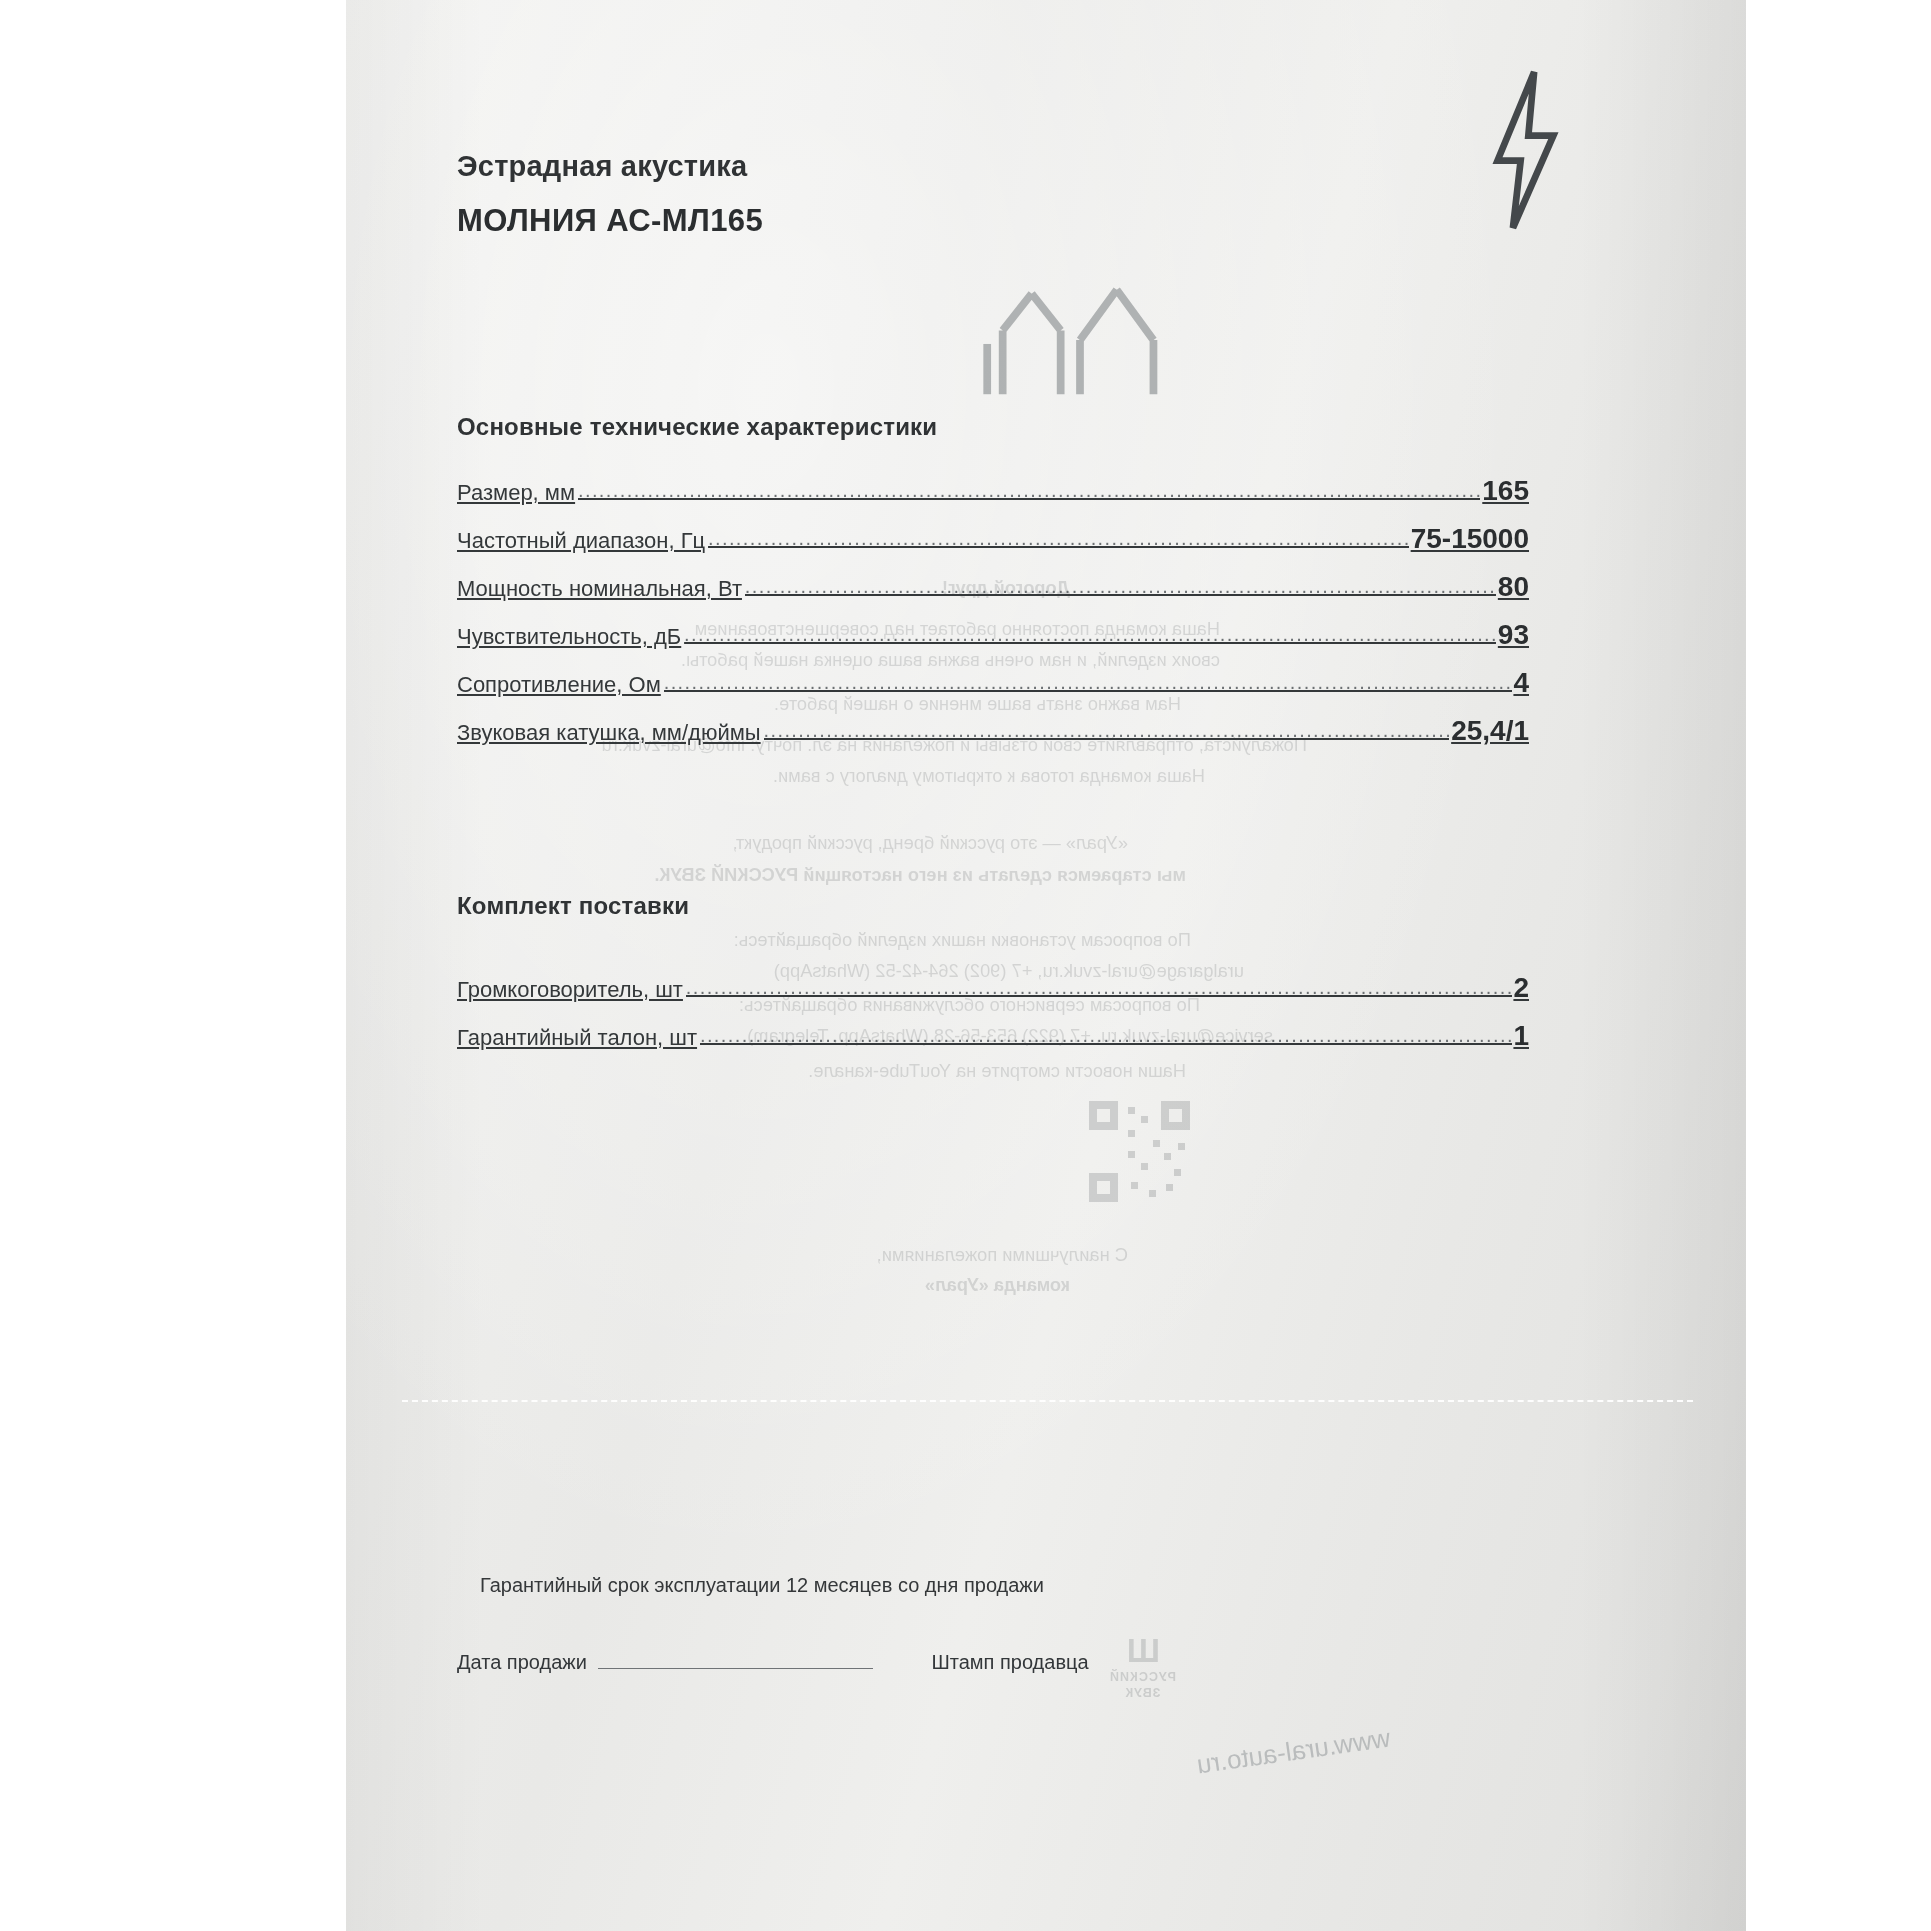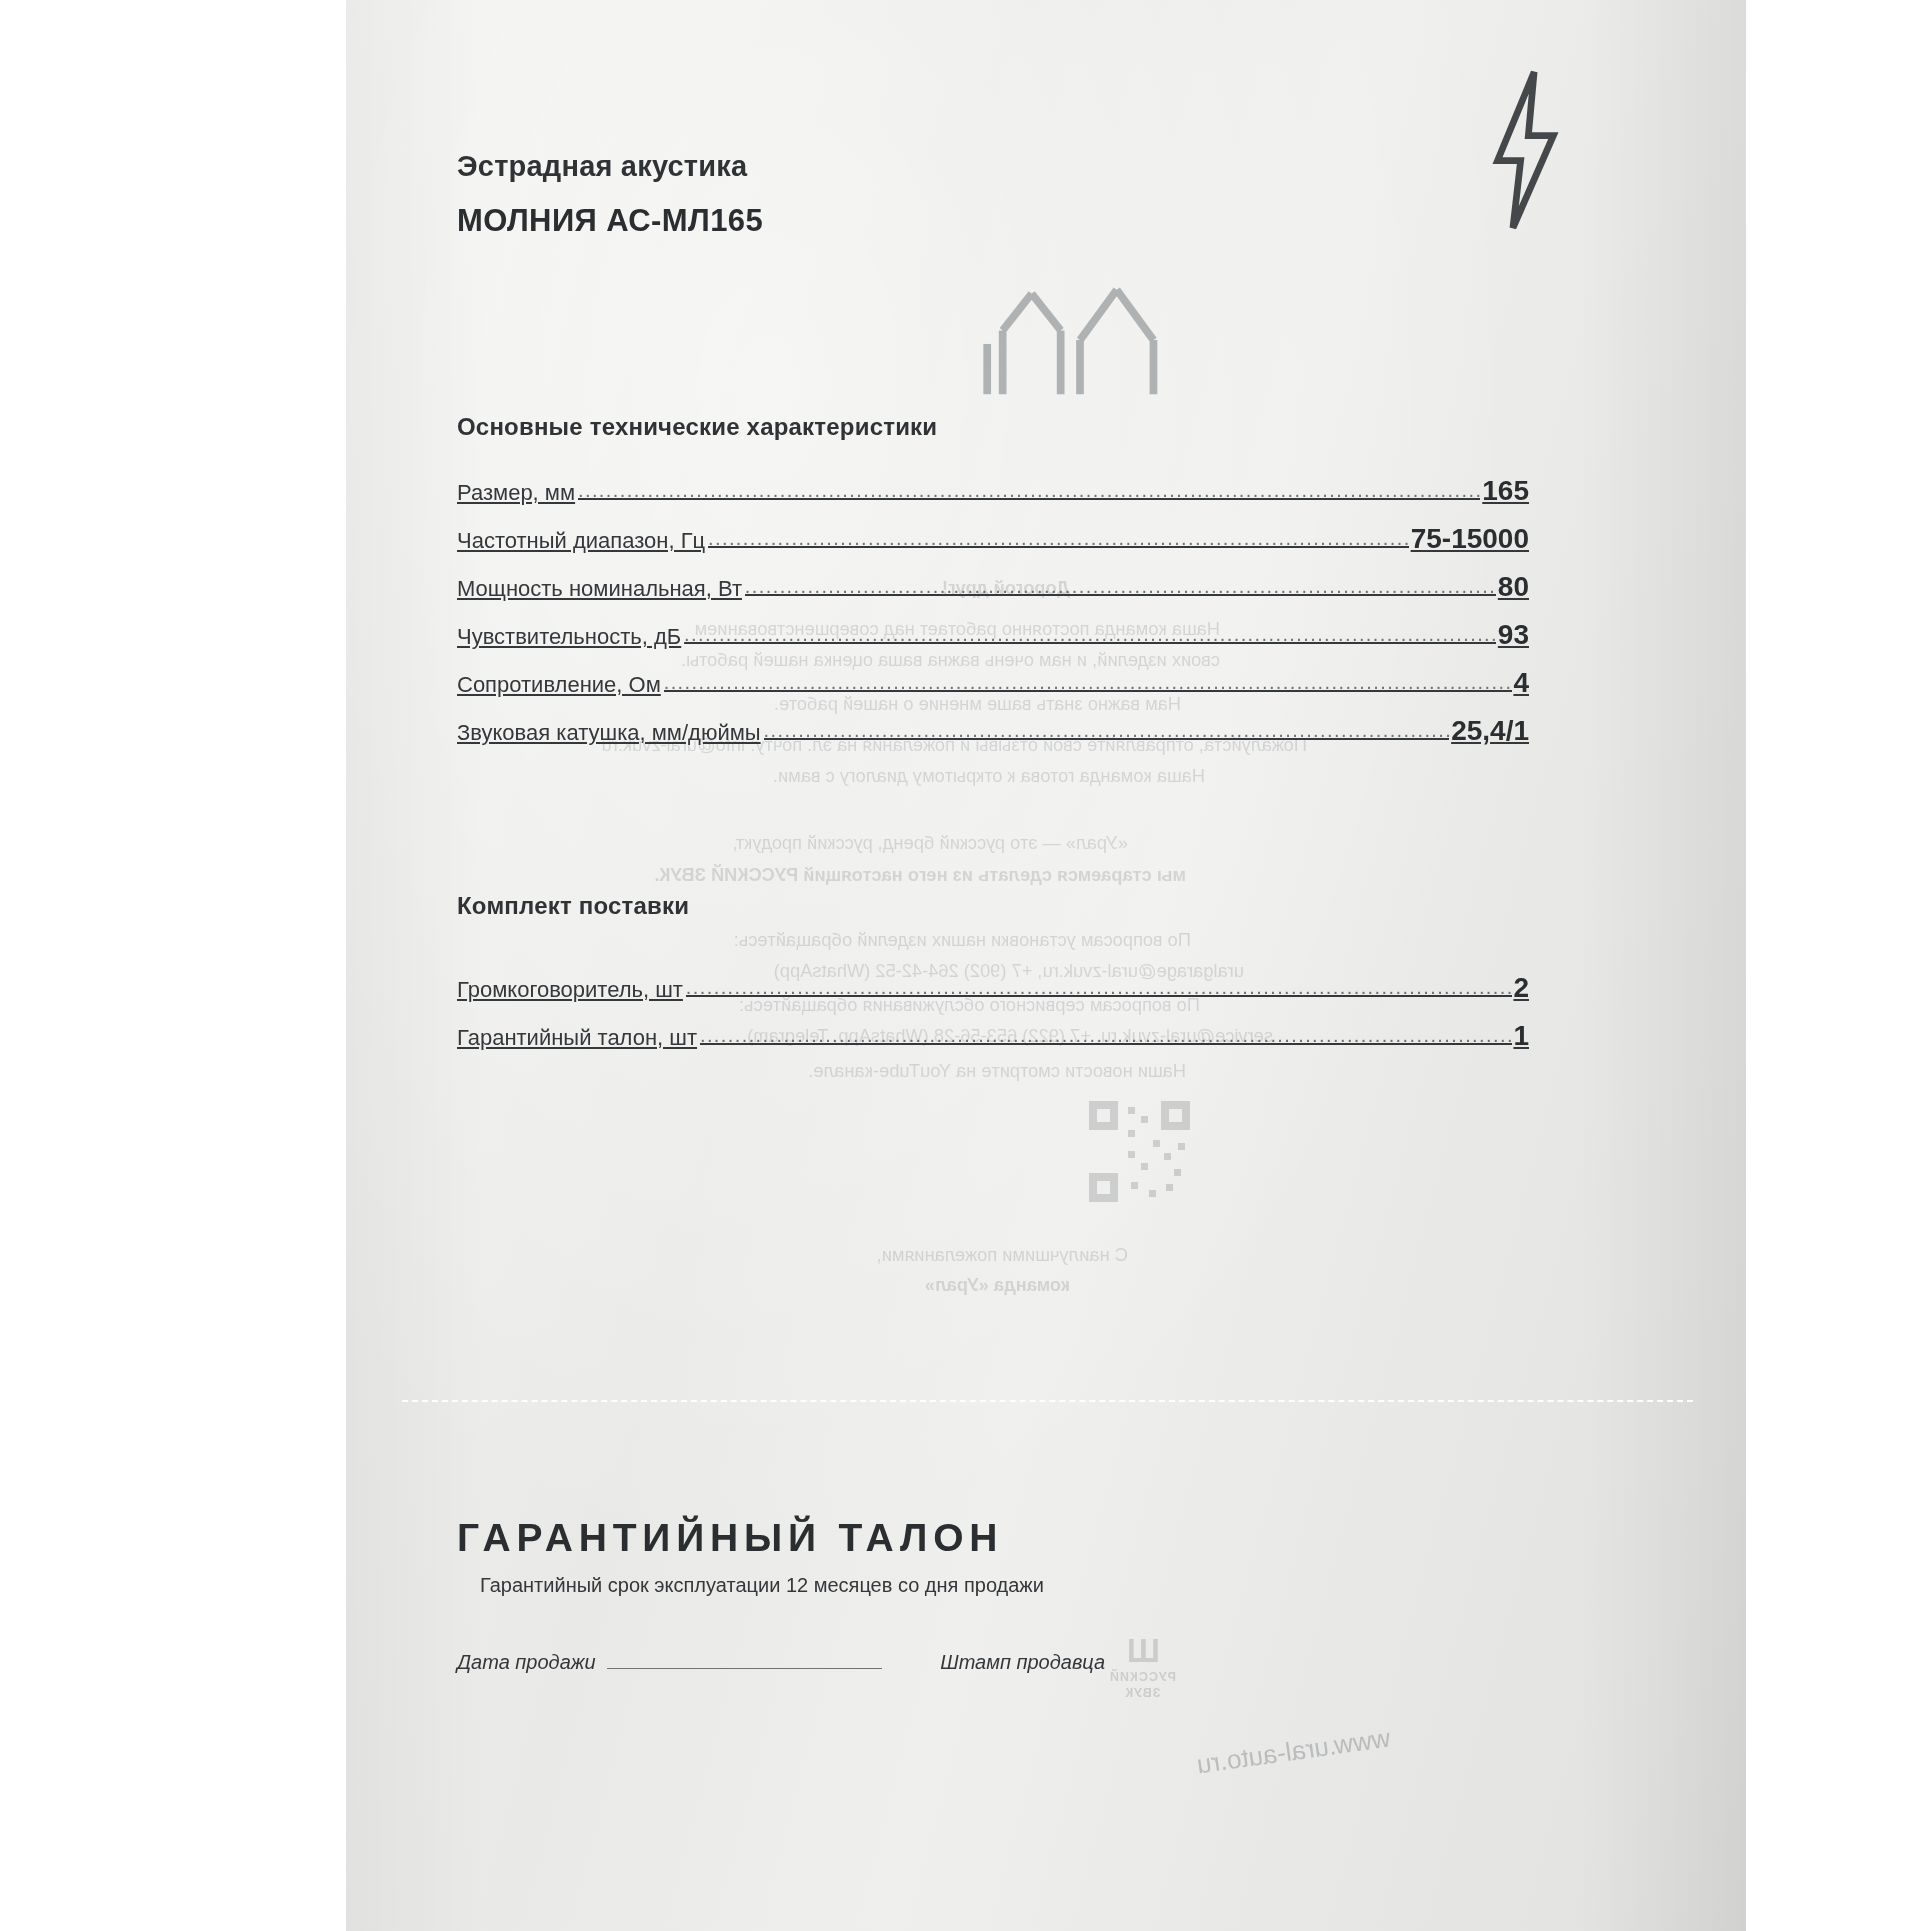--- a/index.html
+++ b/index.html
@@ -370,7 +370,6 @@
 
     <div class="perf"></div>
 
-    <div class="warr-title">ГАРАНТИЙНЫЙ ТАЛОН</div>
     <div class="warr-sub">Гарантийный срок эксплуатации 12 месяцев со дня продажи</div>
 
     <div class="field-row" id="row-date">

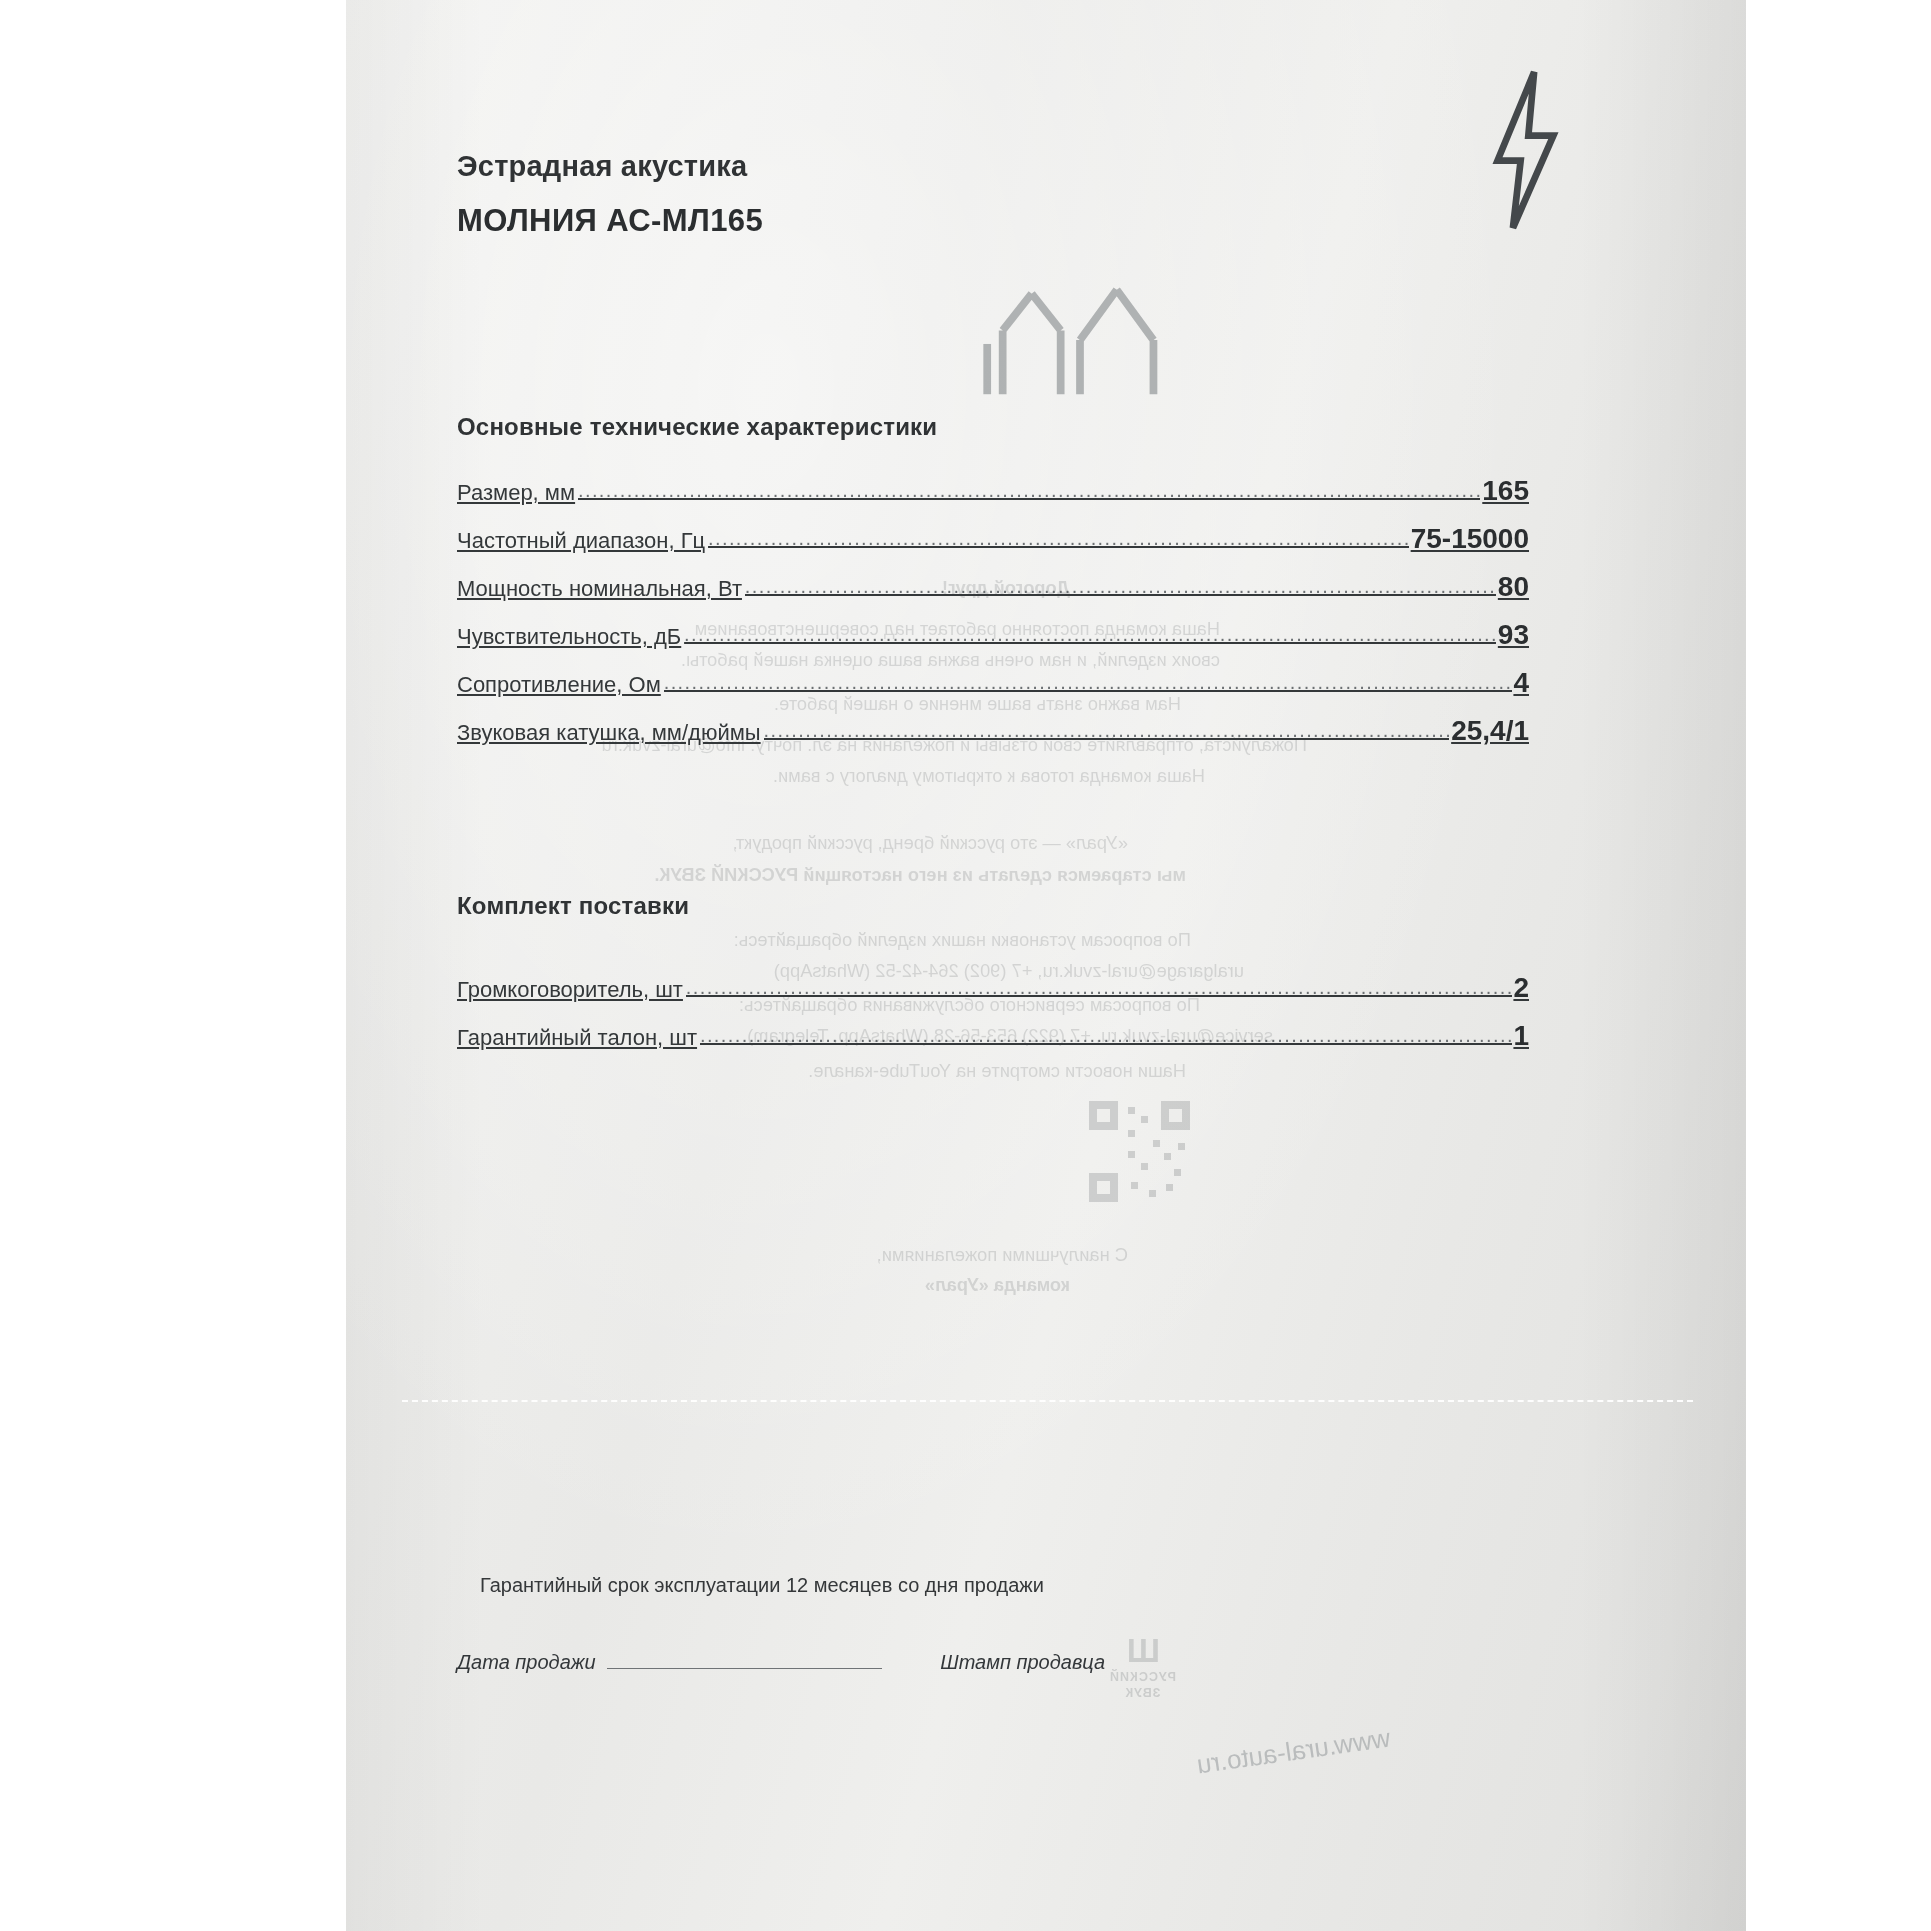--- a/index.html
+++ b/index.html
@@ -165,7 +165,7 @@
   #row-date { top: 1651px; }
   #row-cond { top: 1728px; }
 
-  .f-label { flex: 0 0 auto; font-style: italic; }
+  .f-label { flex: 0 0 auto; }
   .f-line {
     flex: 0 0 auto;
     border-bottom: 1.4px solid #6f7376;

